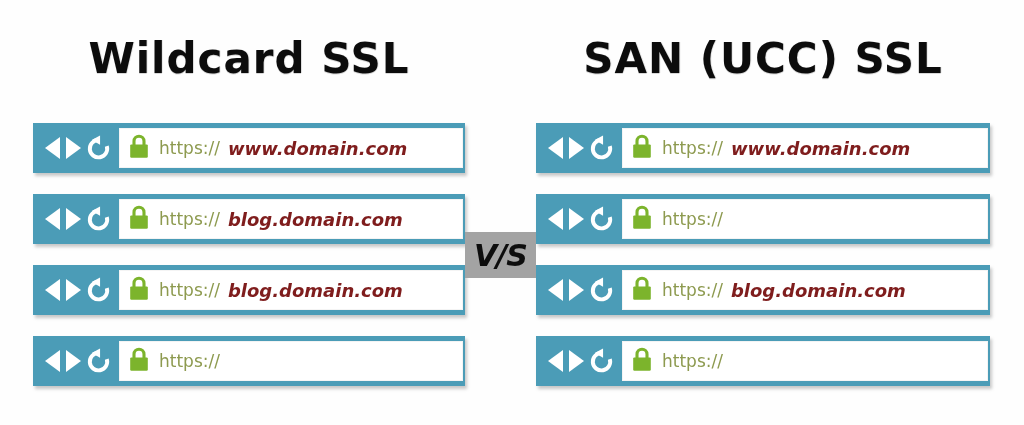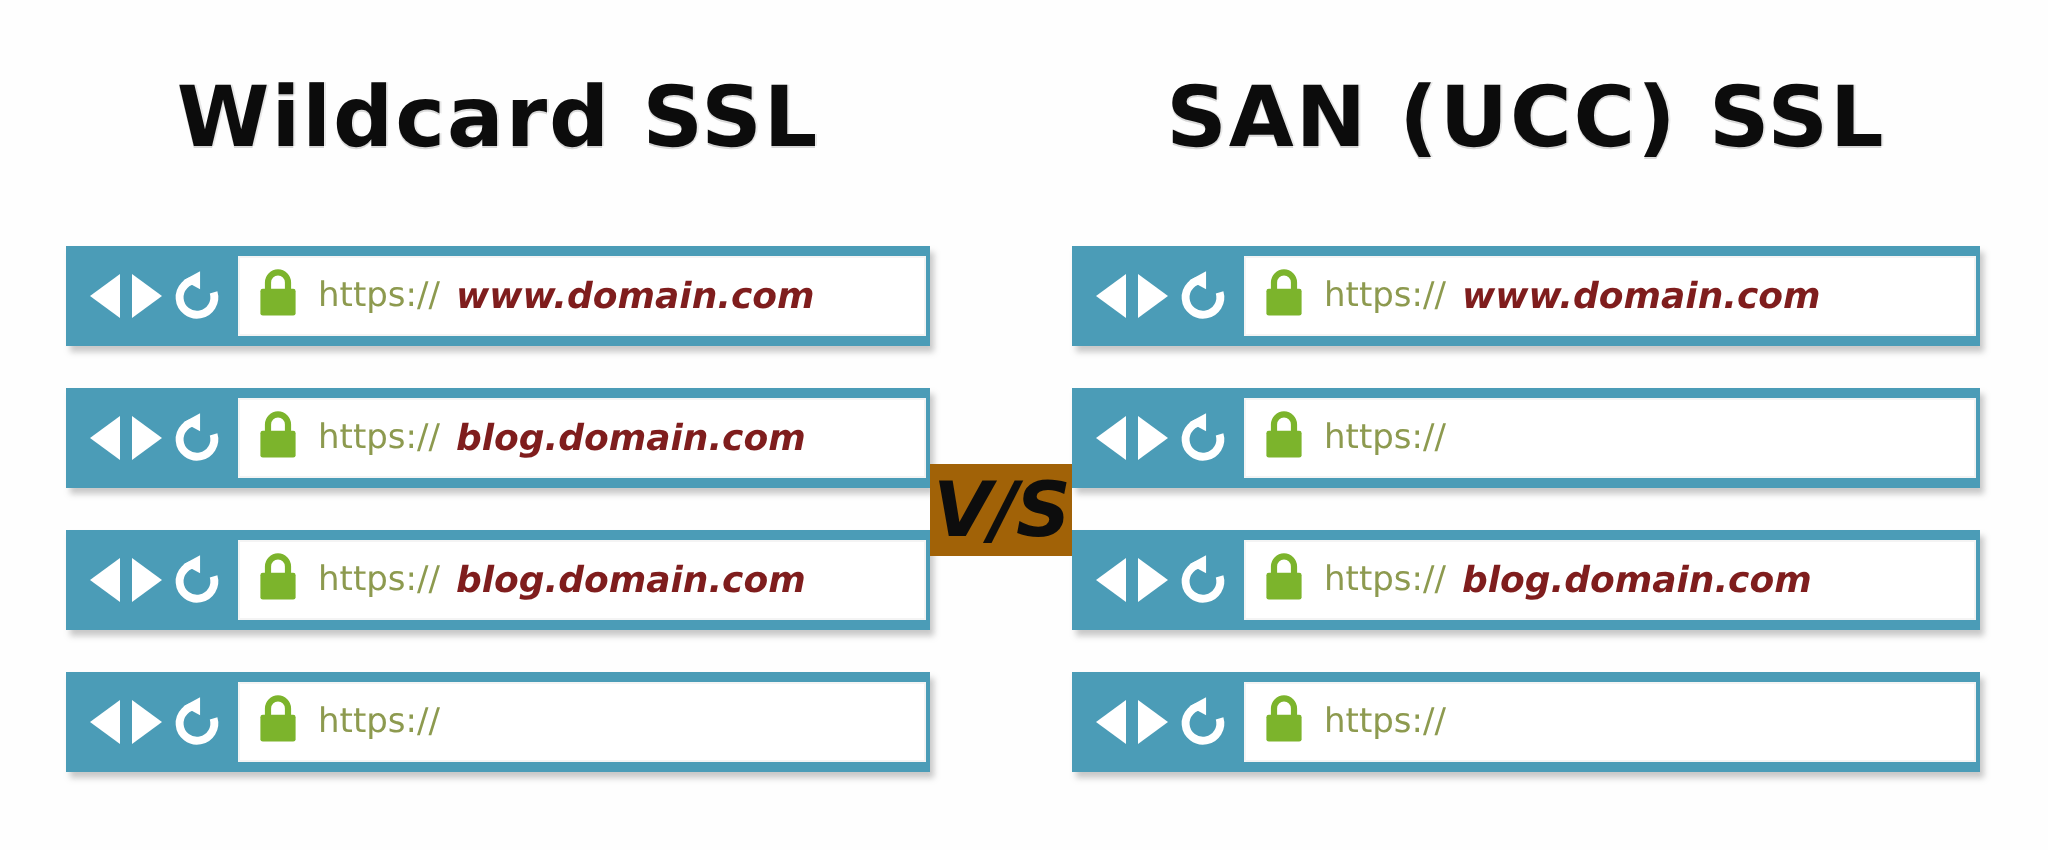--- a/index.html
+++ b/index.html
@@ -112,11 +112,11 @@
     display: flex;
     align-items: center;
     justify-content: center;
-    background: #a16207;
+    background: #a3a3a3;
     font-family: "DejaVu Sans", sans-serif;
     font-weight: bold;
     font-style: italic;
-    font-size: 38px;
+    font-size: 30px;
     color: #0d0d0d;
     letter-spacing: -1px;
     z-index: 5;

